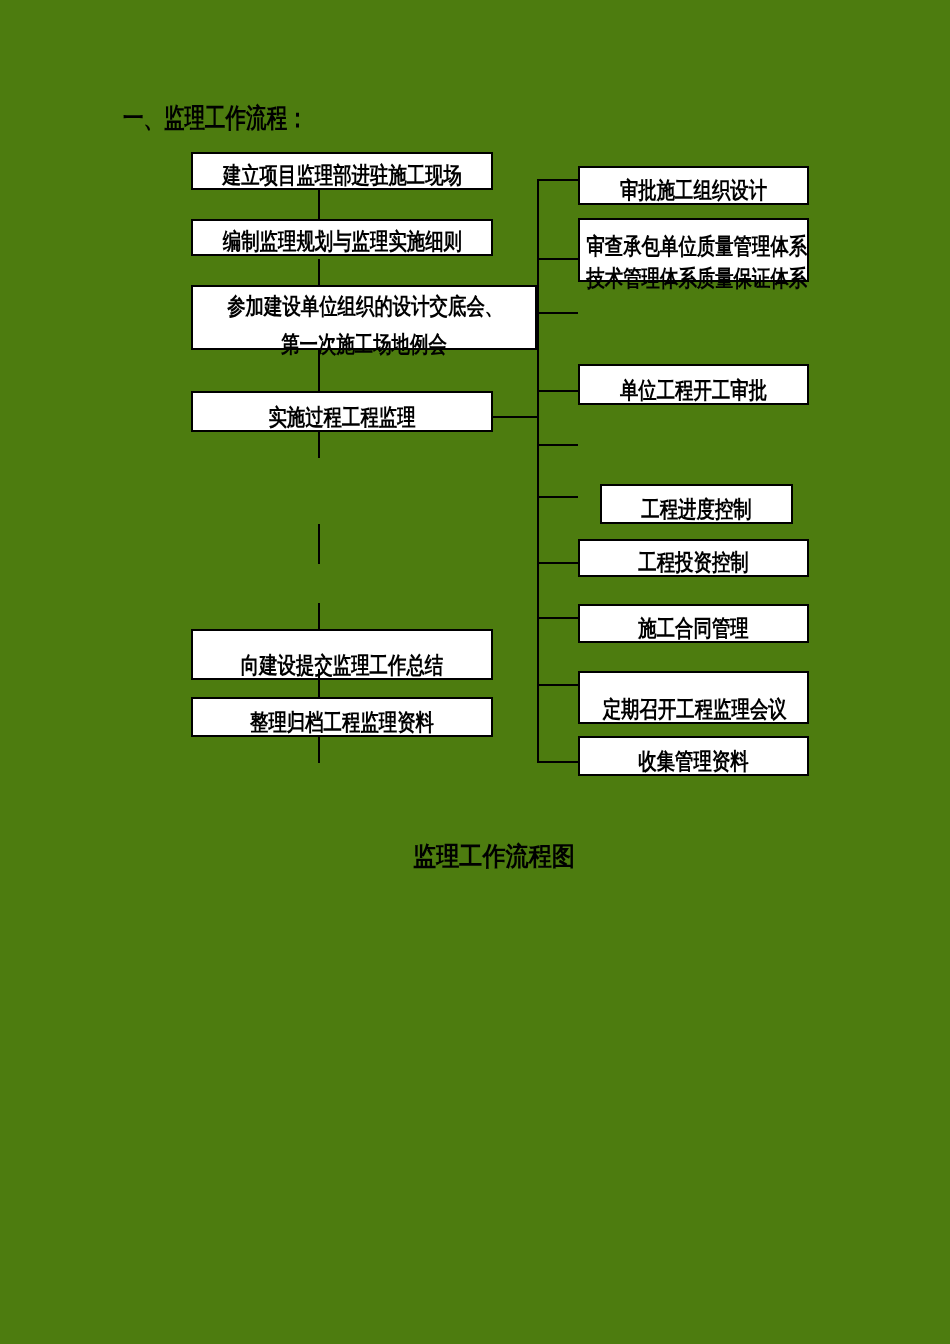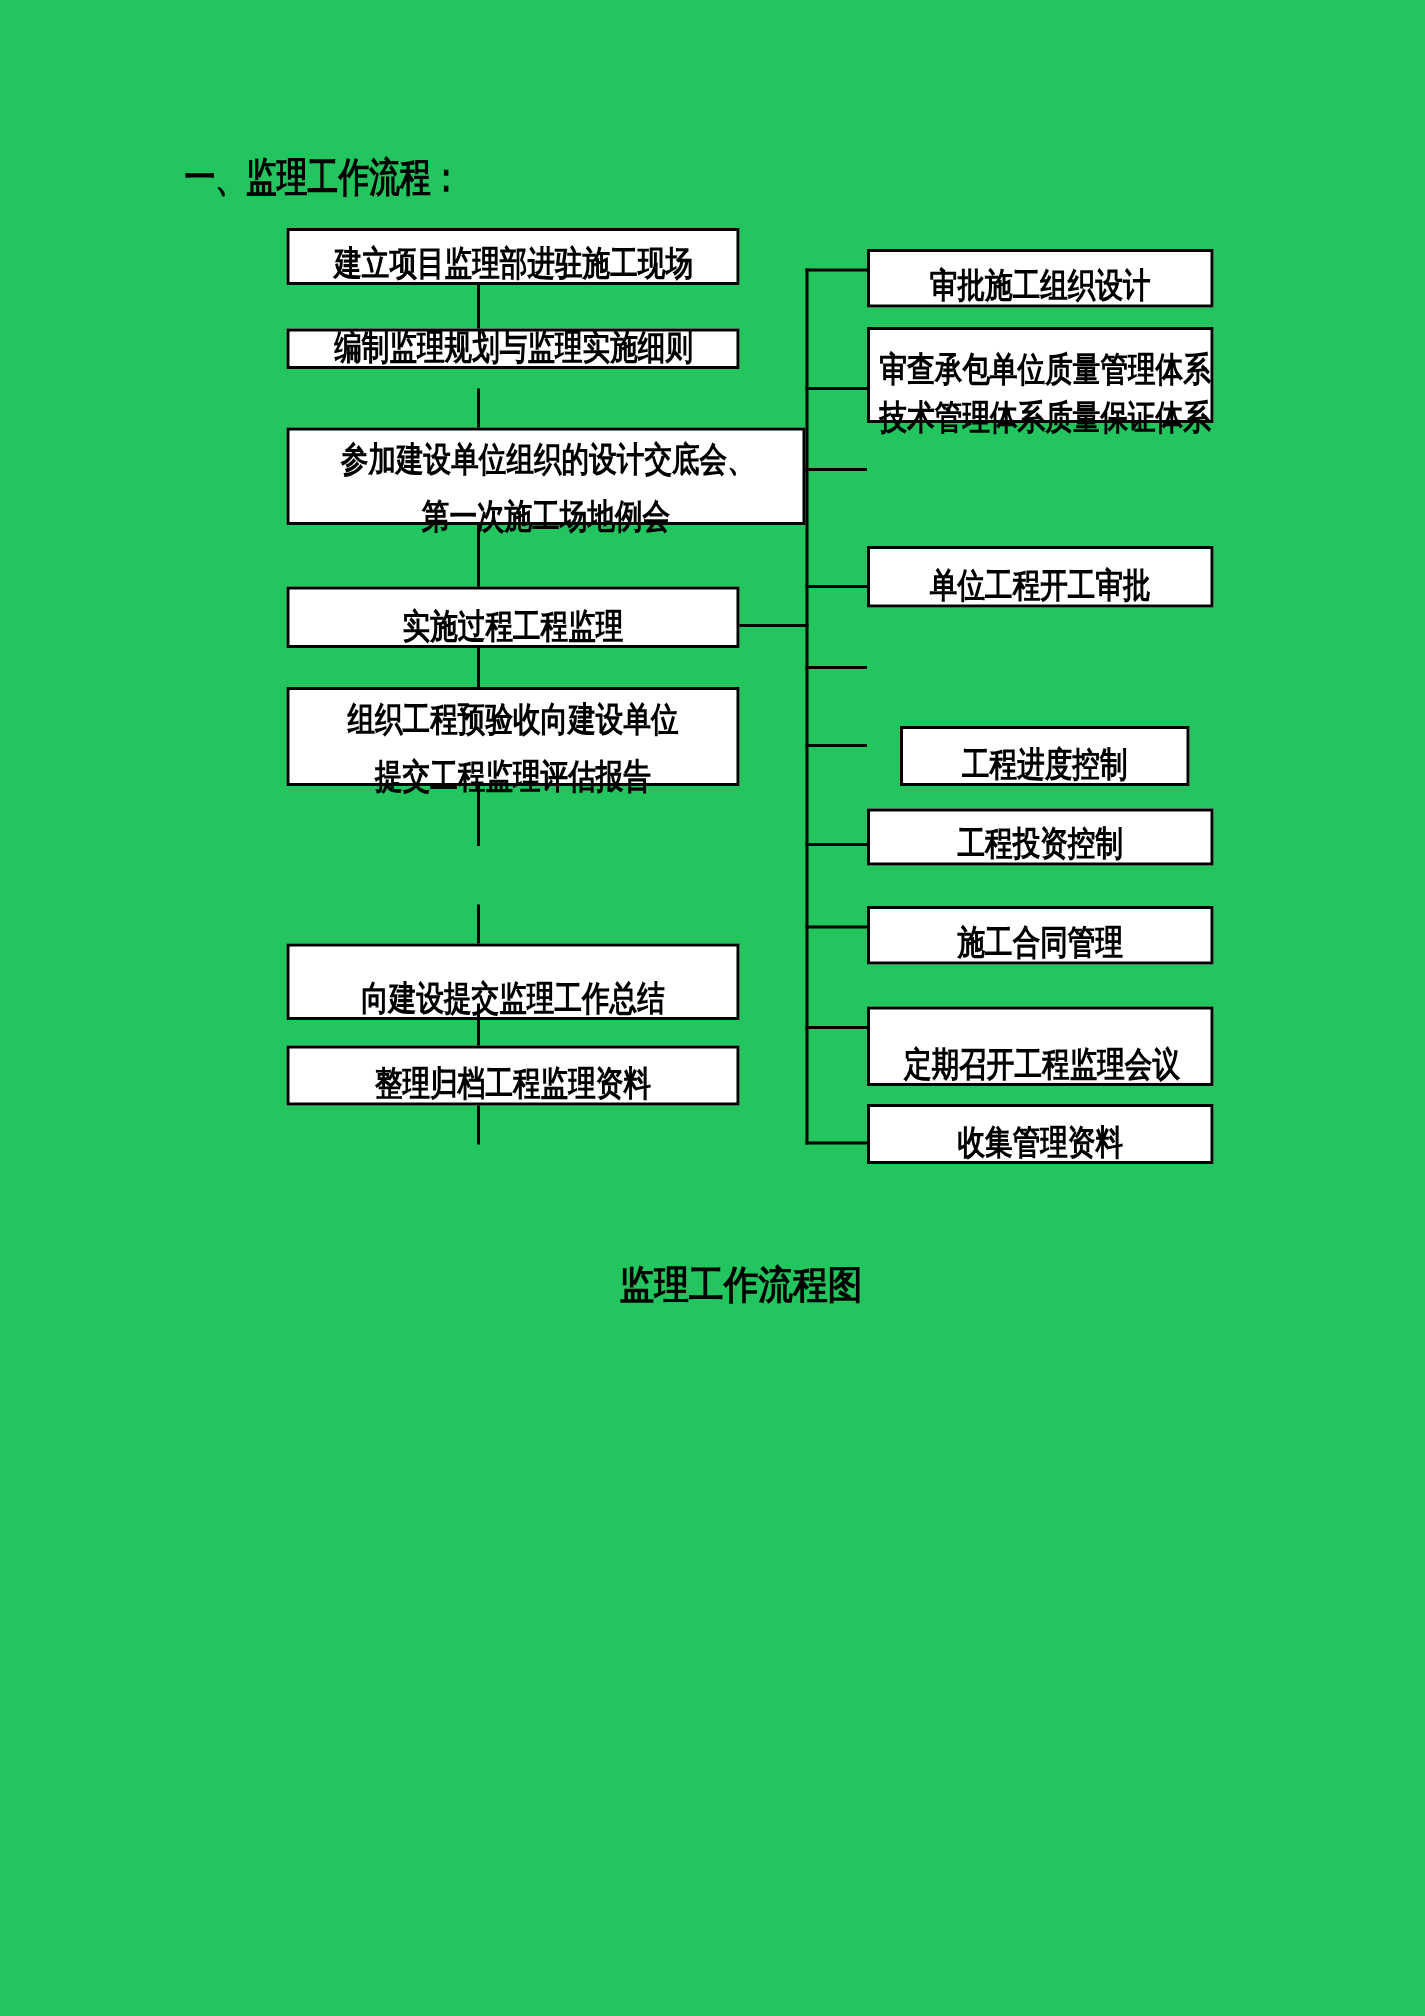--- a/index.html
+++ b/index.html
@@ -4,7 +4,7 @@
 <style>
   html,body { margin:0; padding:0; background:#ffffff; }
   .page {
-    position:relative; width:950px; height:1344px; background:#22c55e;
+    position:relative; width:950px; height:1344px; background:#4d7c0f;
     font-family:"Liberation Sans","DejaVu Sans",sans-serif; color:#000;
     overflow:hidden;
   }

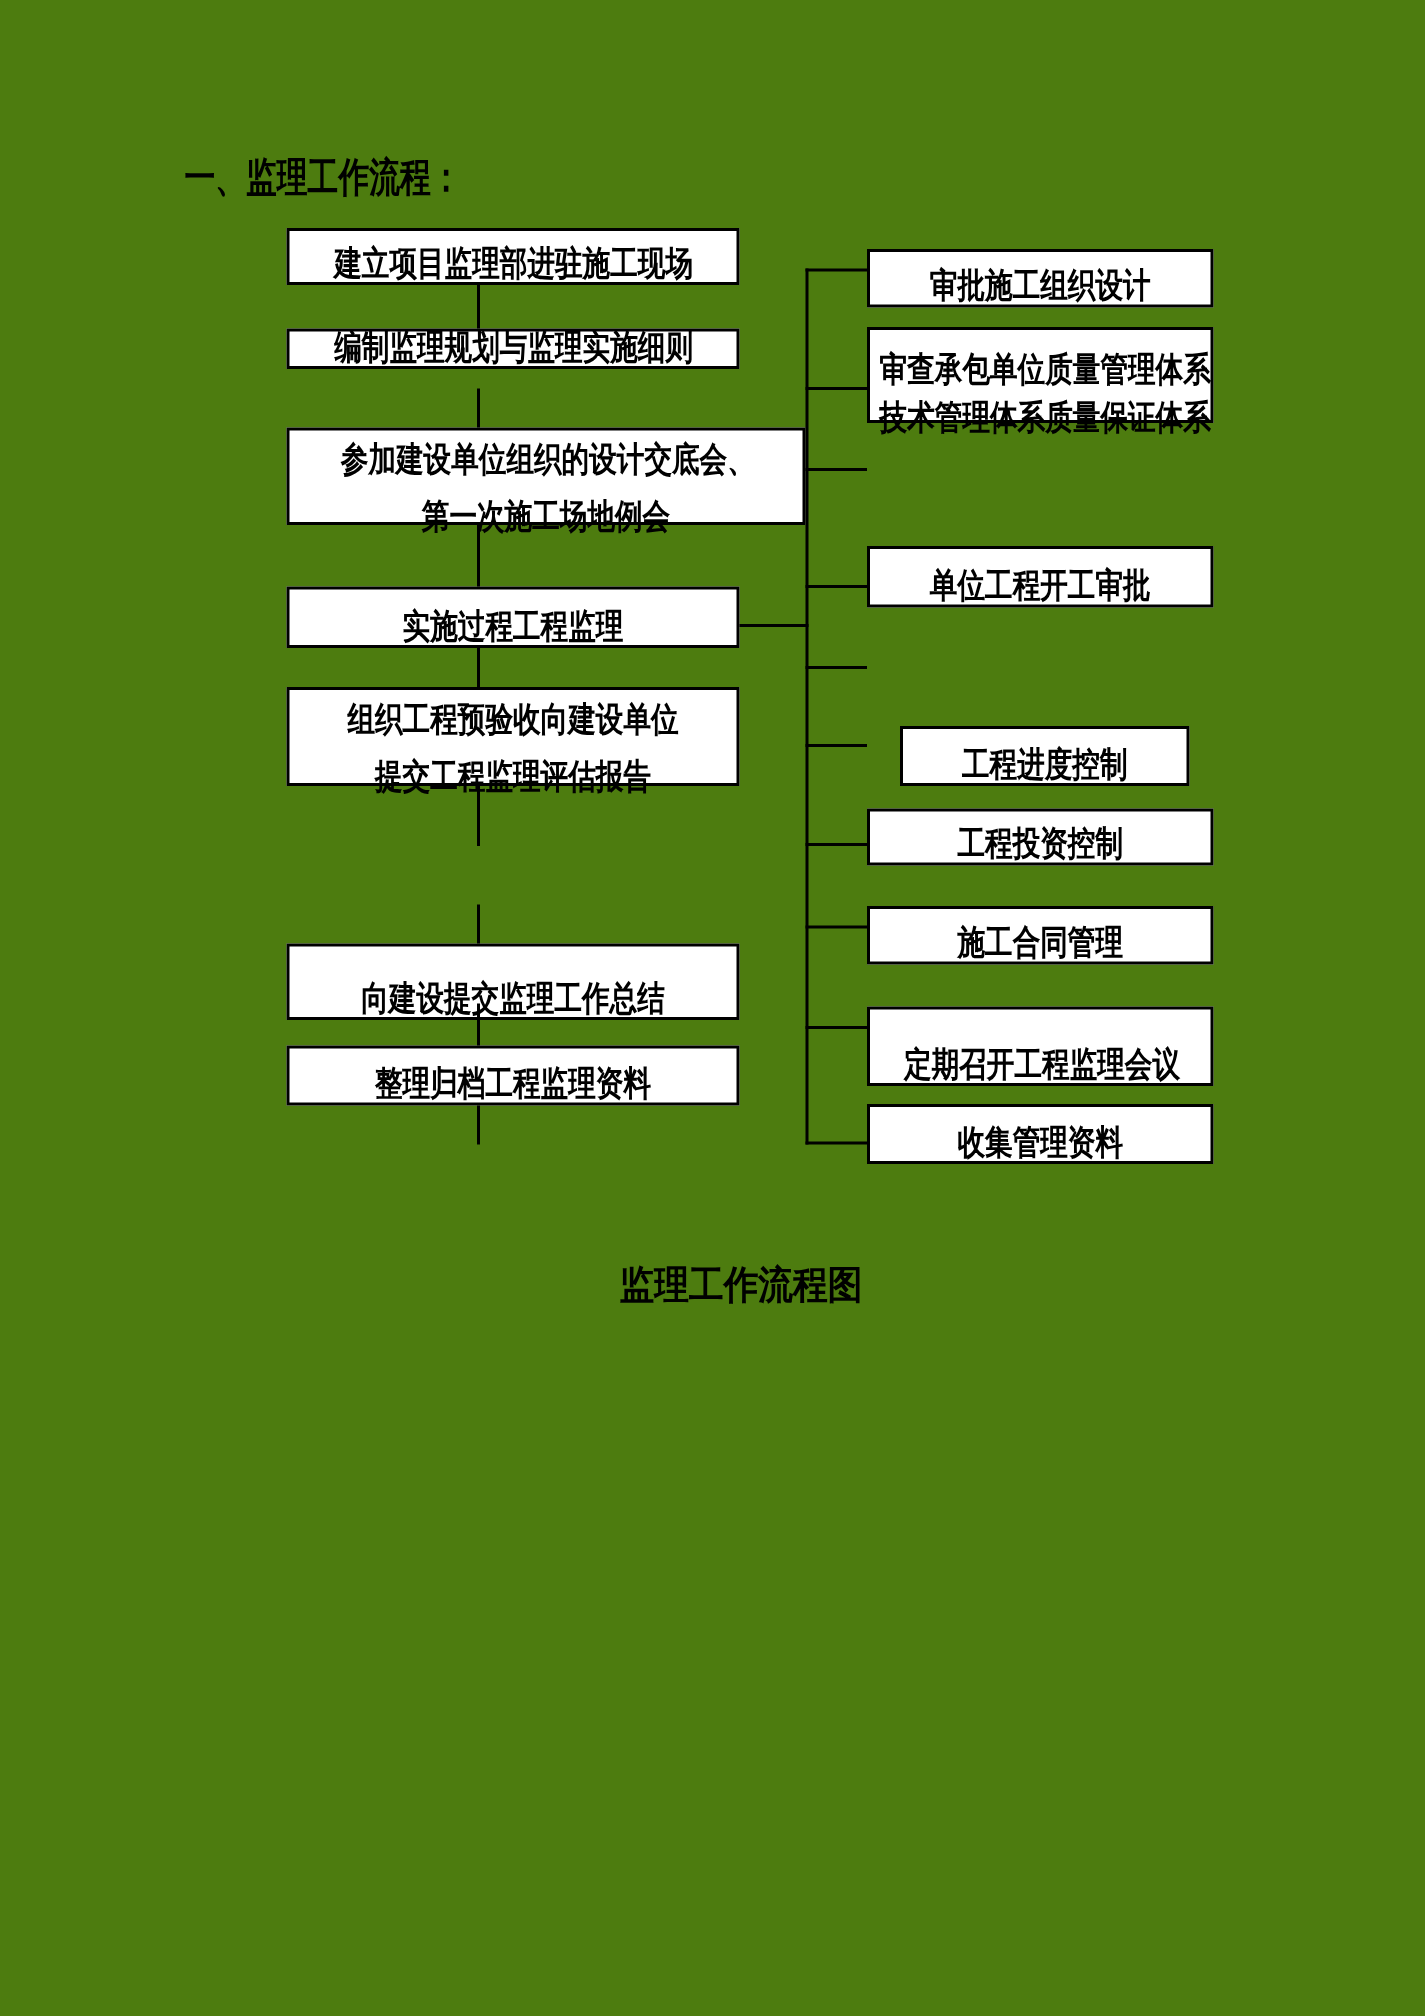--- a/index.html
+++ b/index.html
@@ -42,7 +42,7 @@
       <div>建立项目监理部进驻施工现场</div>
     </div>
   </div>
-  <div class="box" style="left:191px;top:219px;width:302px;height:27px">
+  <div class="box" style="left:191px;top:219px;width:302px;height:37px">
     <div class="txt txt1">
       <div>编制监理规划与监理实施细则</div>
     </div>

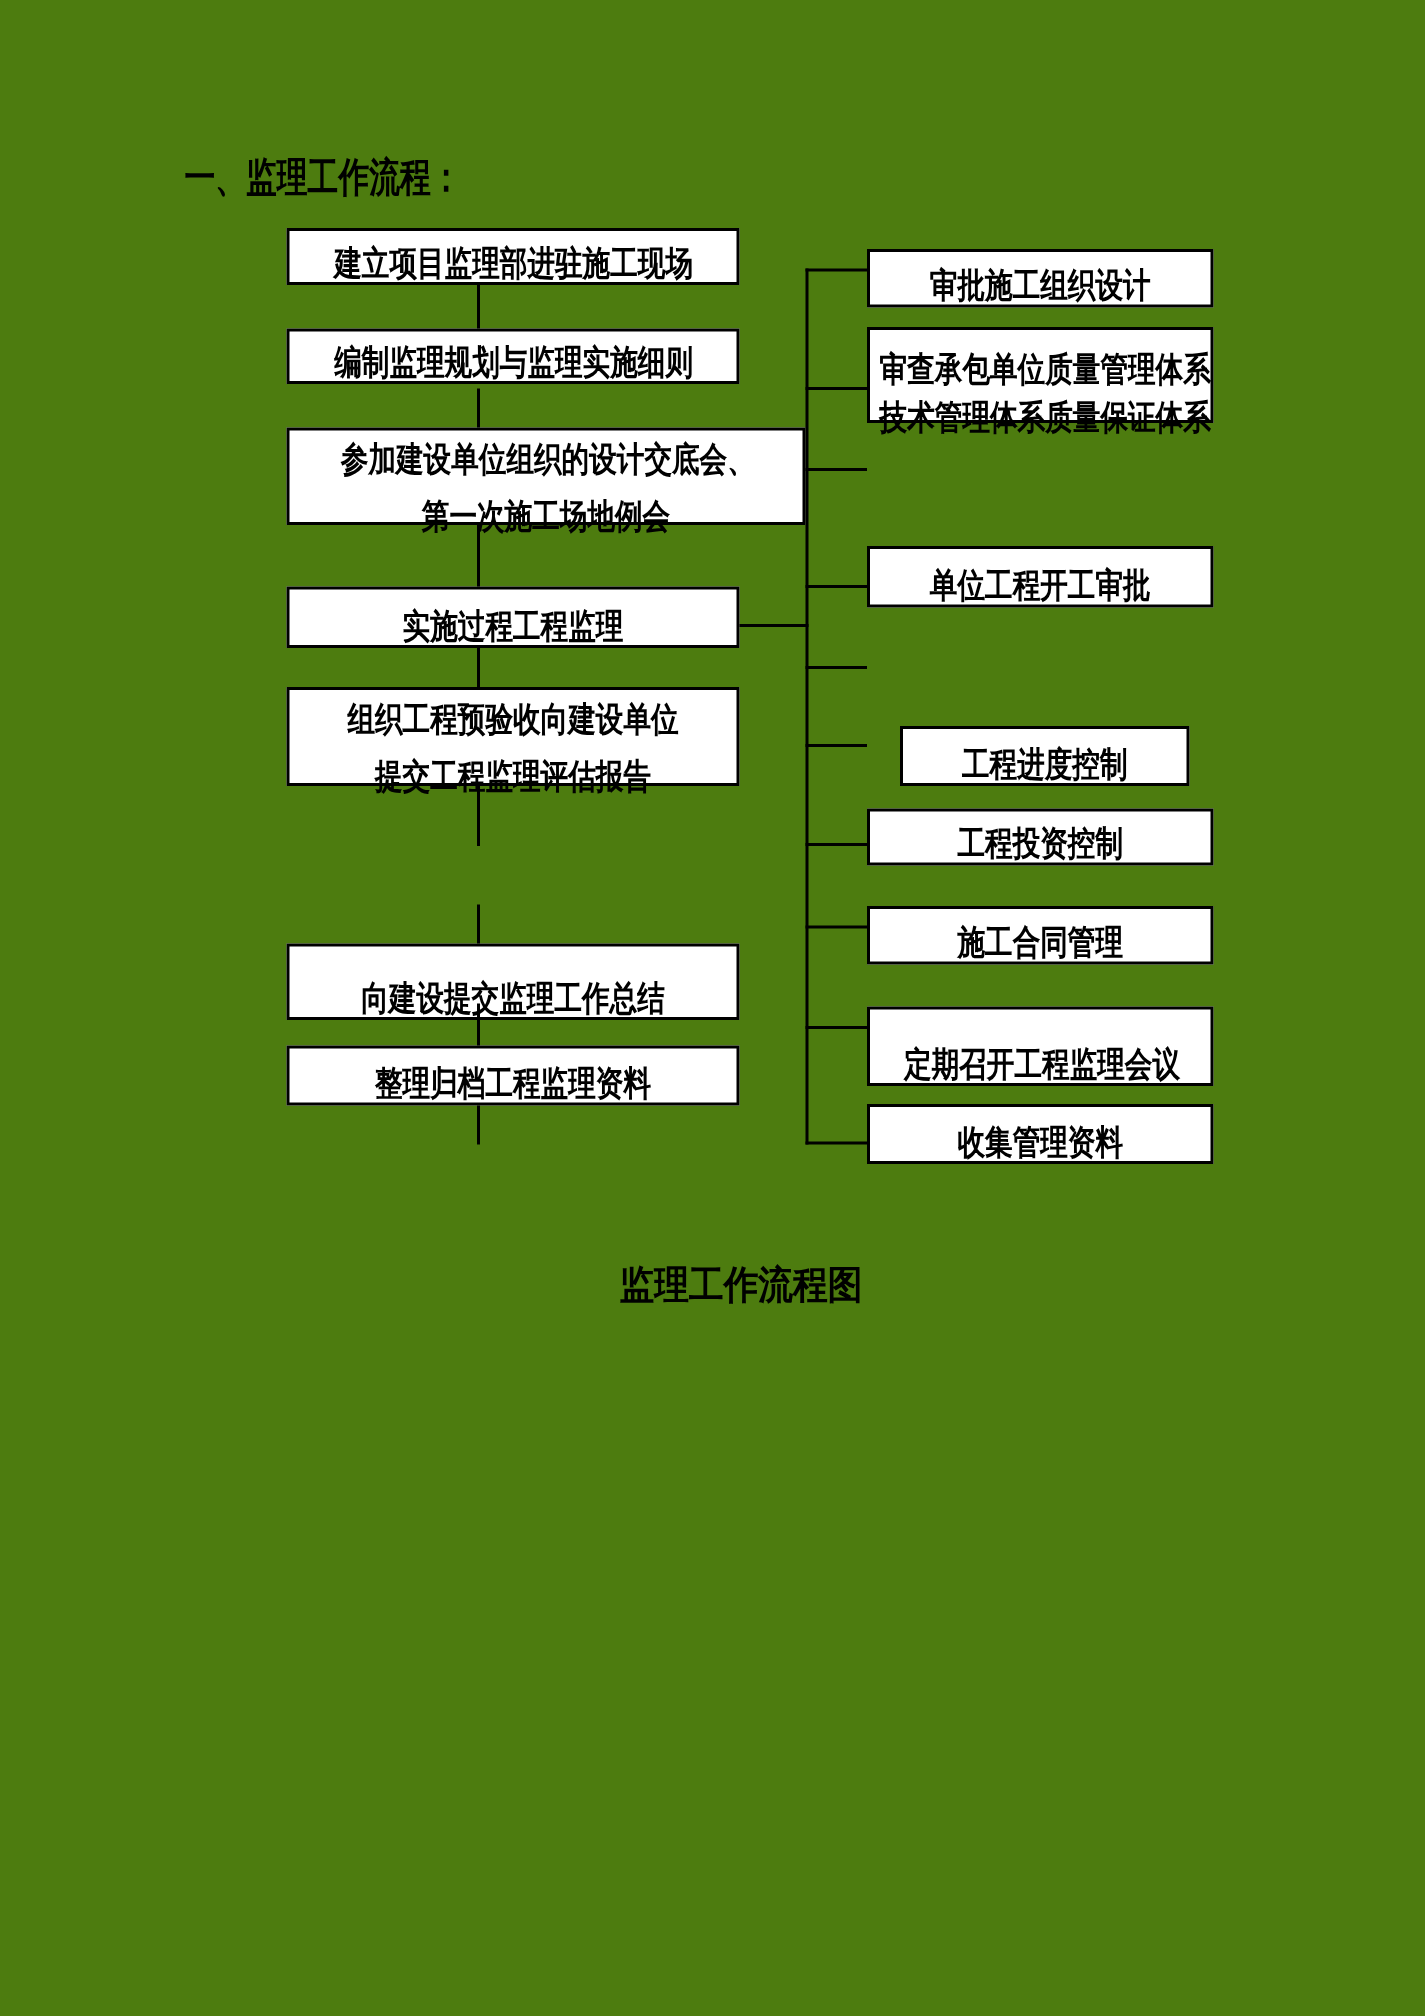--- a/index.html
+++ b/index.html
@@ -56,12 +56,6 @@
   <div class="box" style="left:191px;top:391px;width:302px;height:41px">
     <div class="txt txt1">
       <div>实施过程工程监理</div>
-    </div>
-  </div>
-  <div class="box" style="left:191px;top:458px;width:302px;height:66px">
-    <div class="txt txt2">
-      <div>组织工程预验收向建设单位</div>
-      <div>提交工程监理评估报告</div>
     </div>
   </div>
   <div class="box" style="left:191px;top:629px;width:302px;height:51px">

